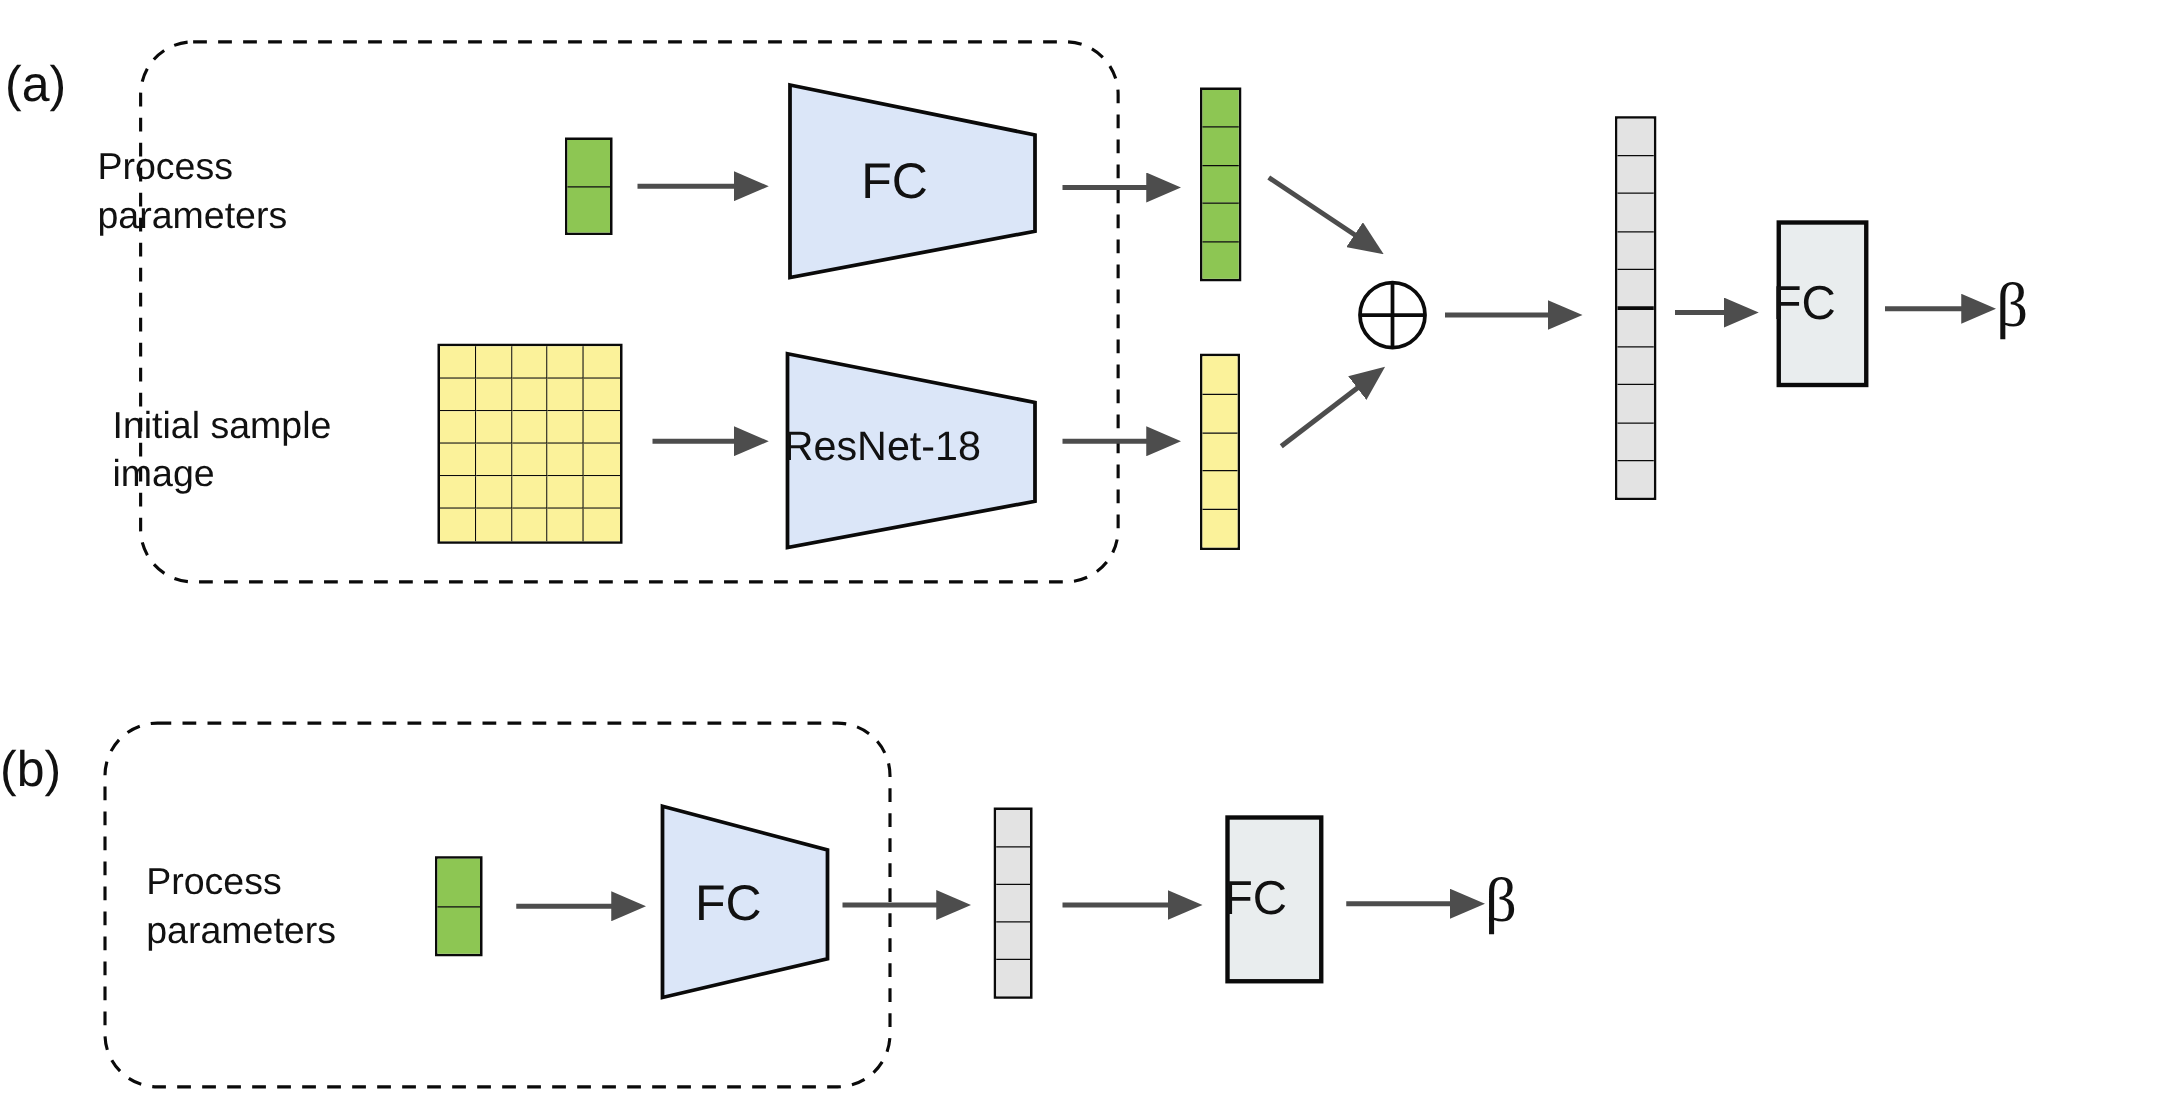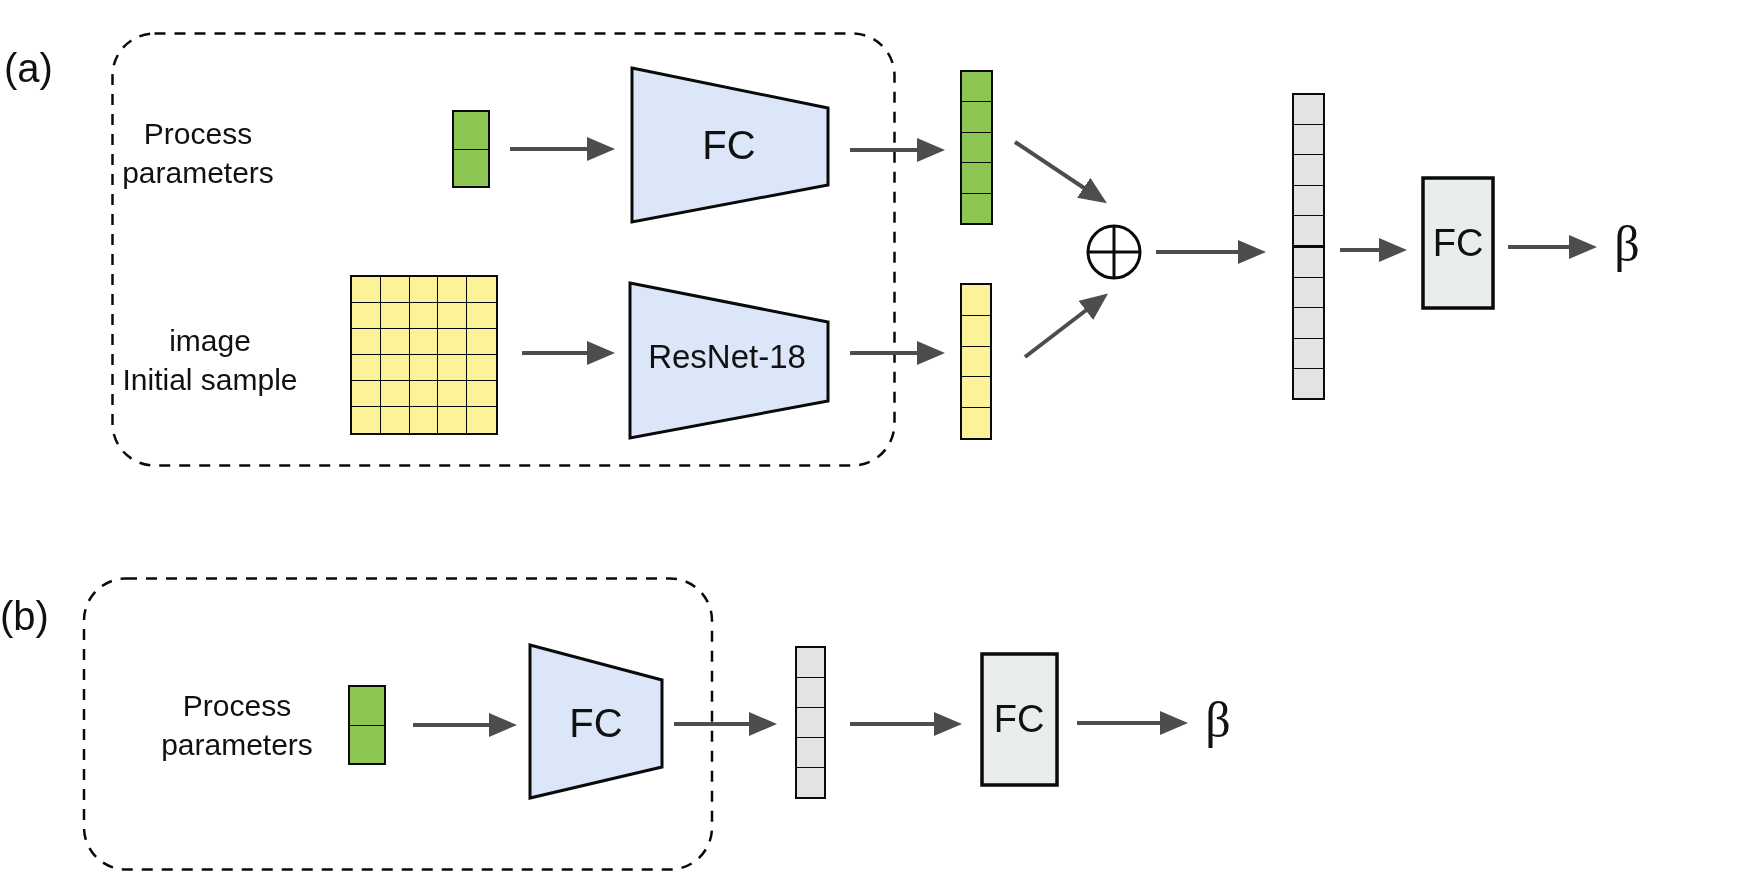--- a/index.html
+++ b/index.html
@@ -14,7 +14,6 @@
   .txt{
     position:absolute;
     color:#111;
-    text-align:center;
     font-size:30px;
     line-height:39px;
     white-space:nowrap;

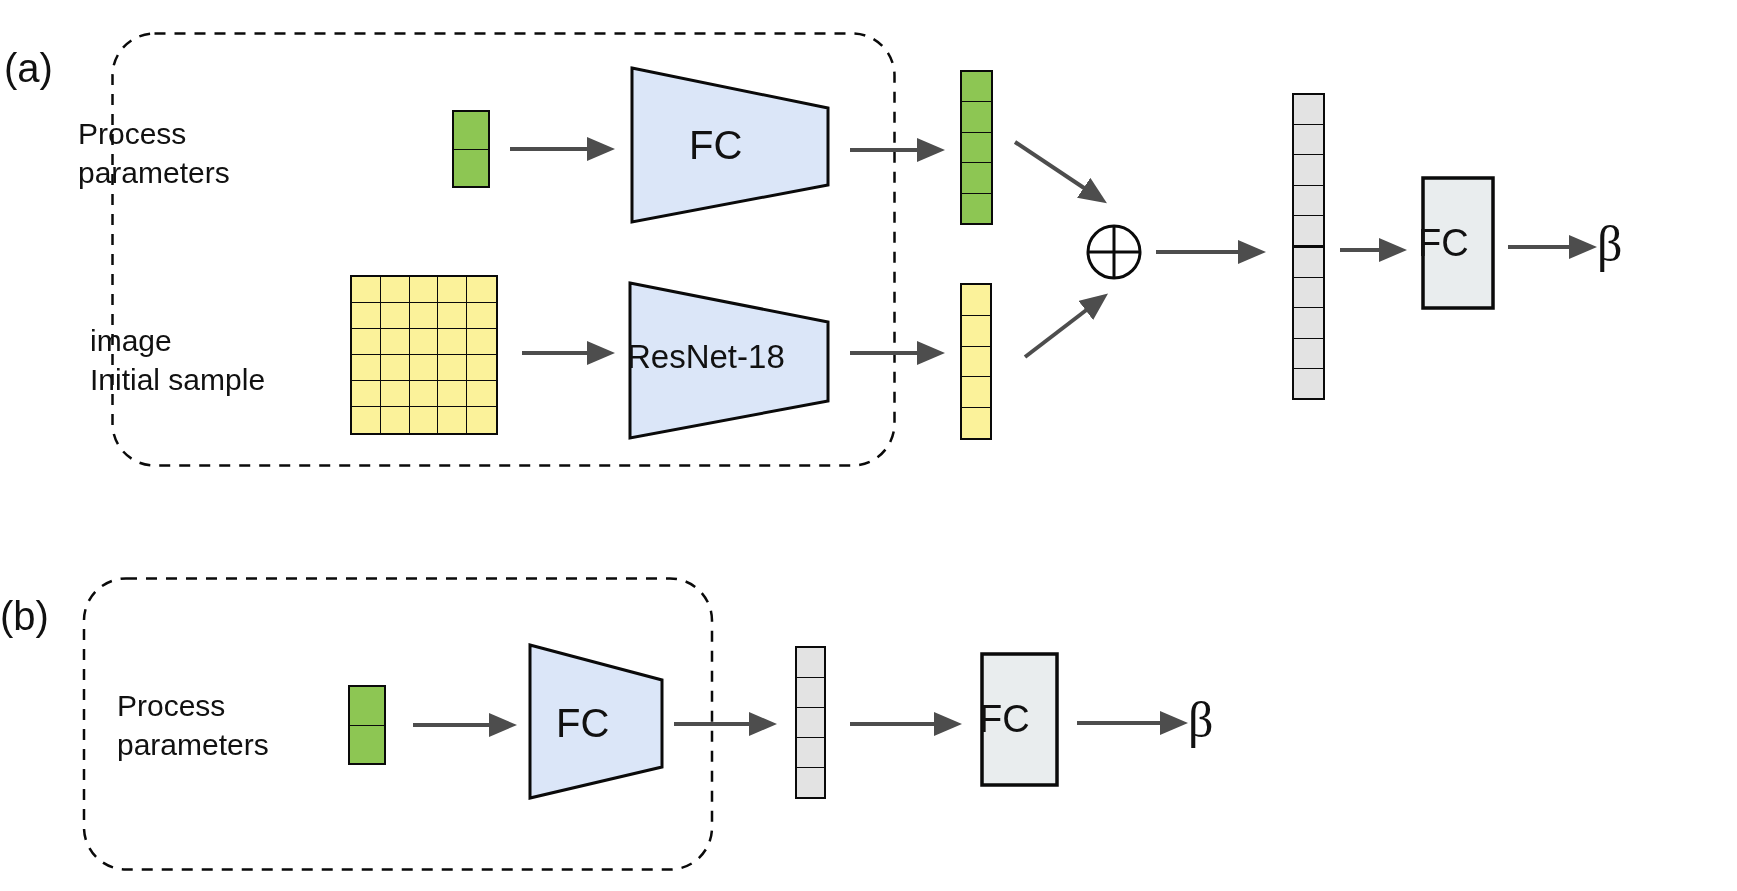--- a/index.html
+++ b/index.html
@@ -173,8 +173,8 @@
   </div>
 
   <div class="txt" style="left:90px;top:321px;width:240px;">
+    <div>Initial sample</div>
     <div>image</div>
-    <div>Initial sample</div>
   </div>
 
   <div class="txt block-label" style="left:689px;top:124px;width:80px;">FC</div>

